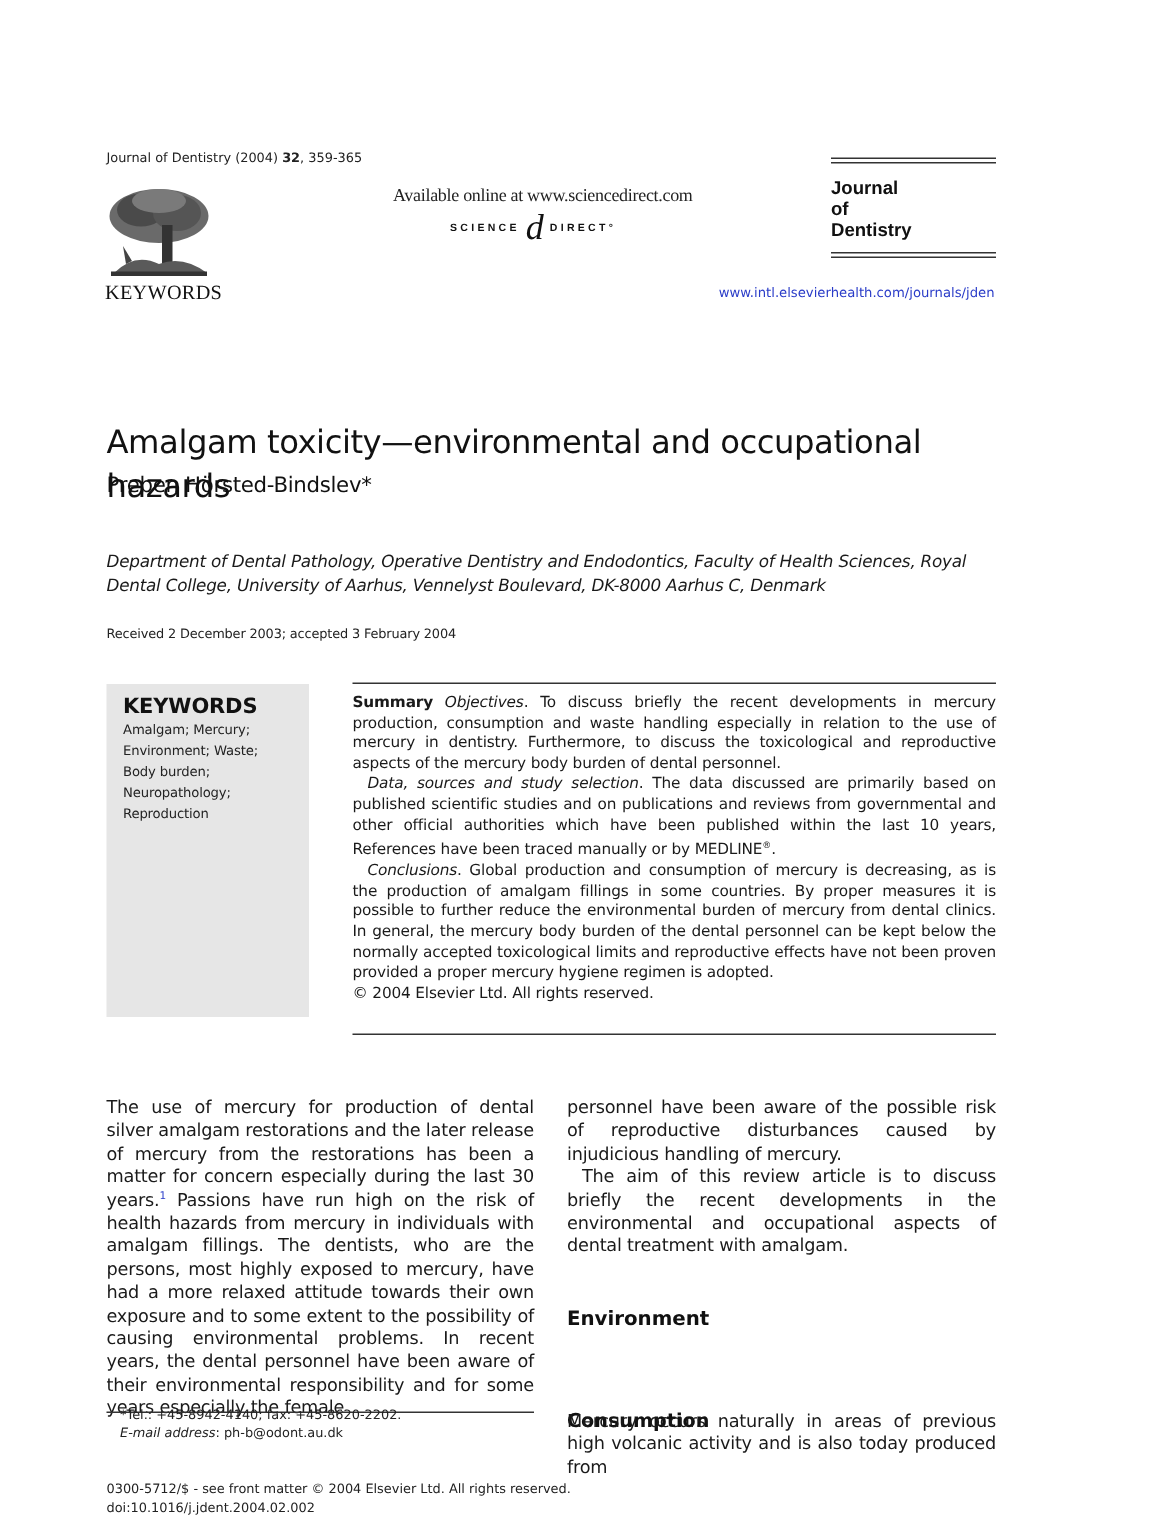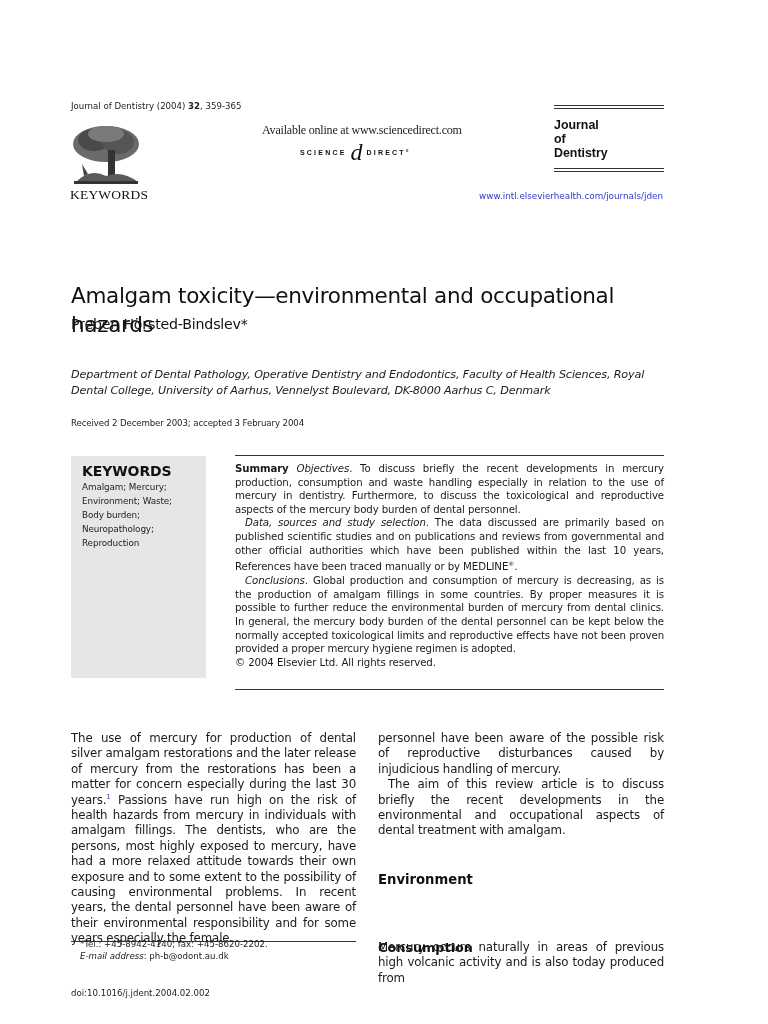--- a/index.html
+++ b/index.html
@@ -130,6 +130,7 @@
 </div>
 
 <div class="abs frontmatter">
+  <div>0300-5712/$ - see front matter © 2004 Elsevier Ltd. All rights reserved.</div>
   <div>doi:10.1016/j.jdent.2004.02.002</div>
 </div>
 

